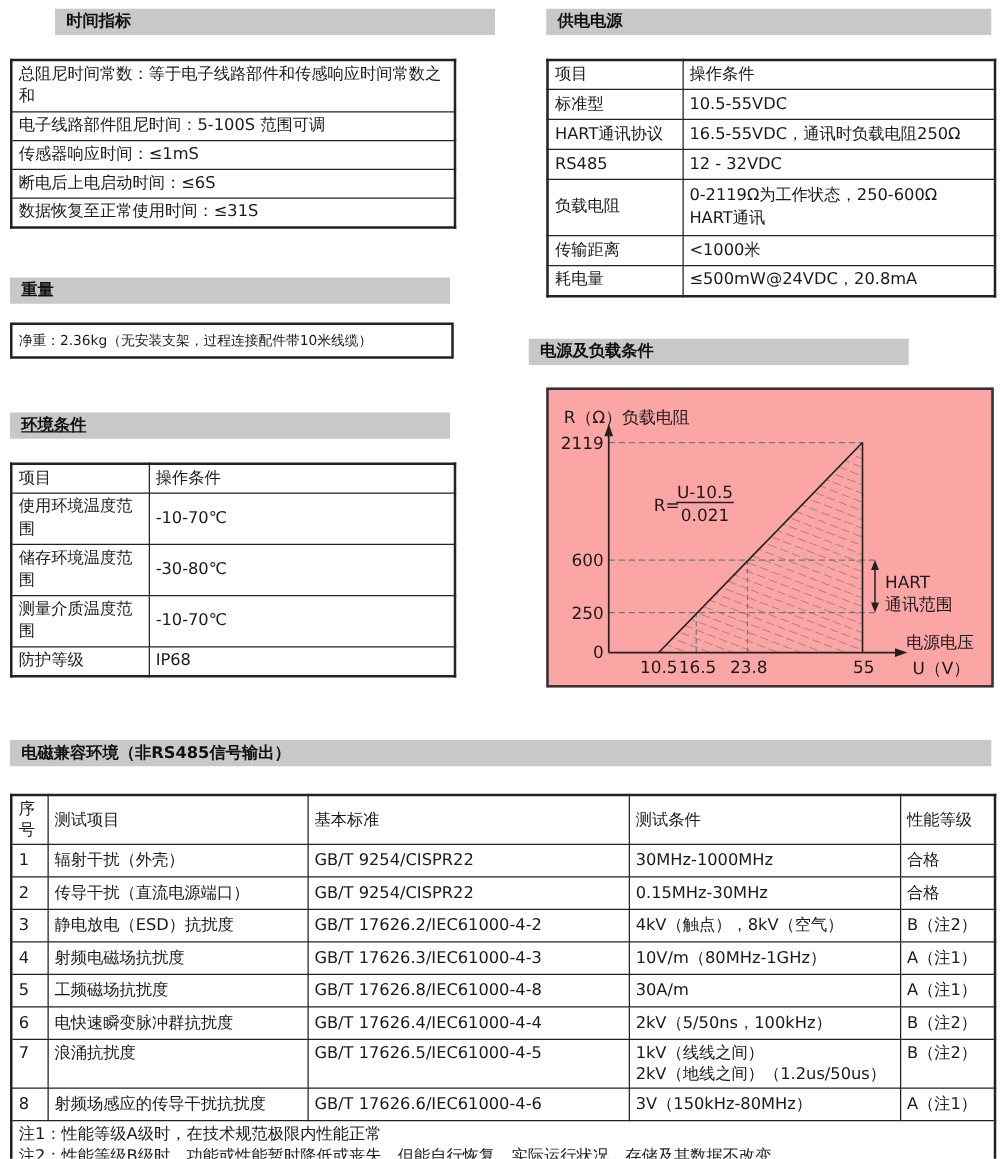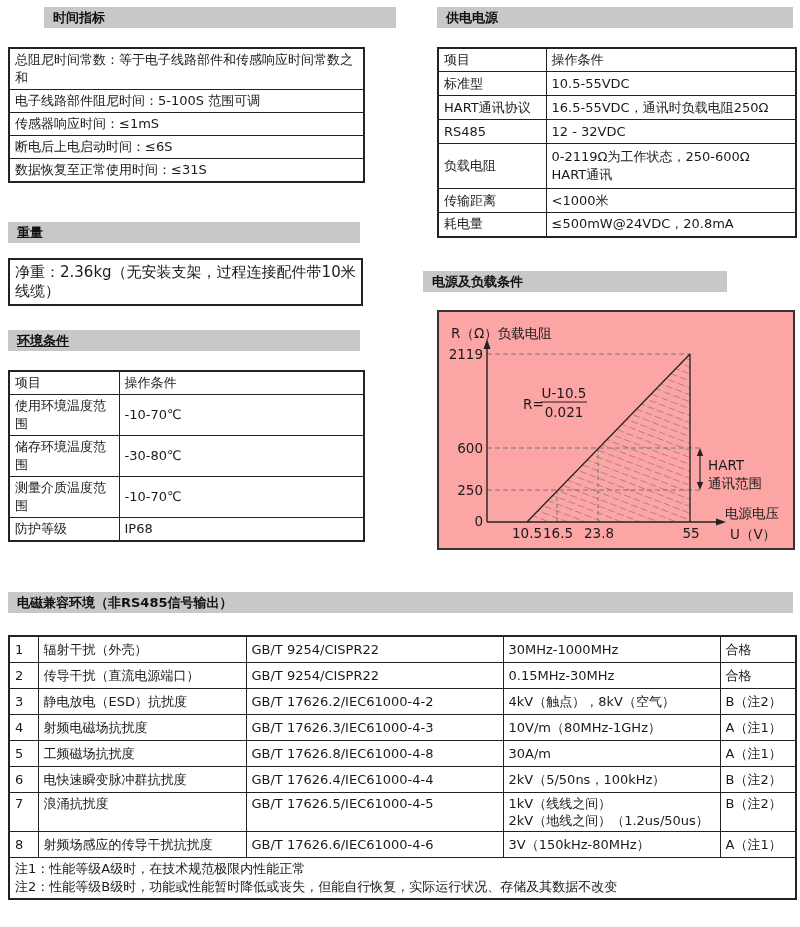--- a/index.html
+++ b/index.html
@@ -23,7 +23,7 @@
   }
   .pre { white-space:pre-line; }
   .wbox {
-    border:2px solid #222; font-size:15px; line-height:19px;
+    border:2px solid #222; font-size:11px; line-height:19px;
     padding:3px 5px; background:#fff;
   }
   .t-time tr { height:21px; }

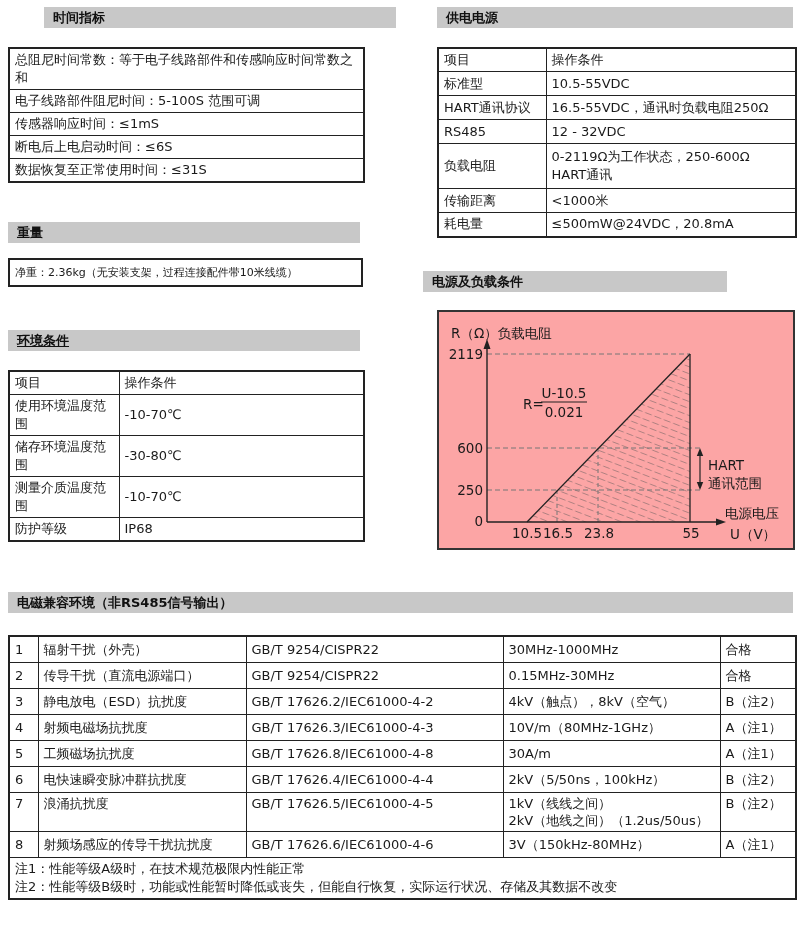--- a/index.html
+++ b/index.html
@@ -203,6 +203,13 @@
       <col style="width:76px">
   </colgroup>
   <tbody>
+      <tr class="hdr">
+    <td>序号</td>
+    <td>测试项目</td>
+    <td>基本标准</td>
+    <td>测试条件</td>
+    <td>性能等级</td>
+      </tr>
   <tr>
     <td>1</td>
     <td>辐射干扰（外壳）</td>

